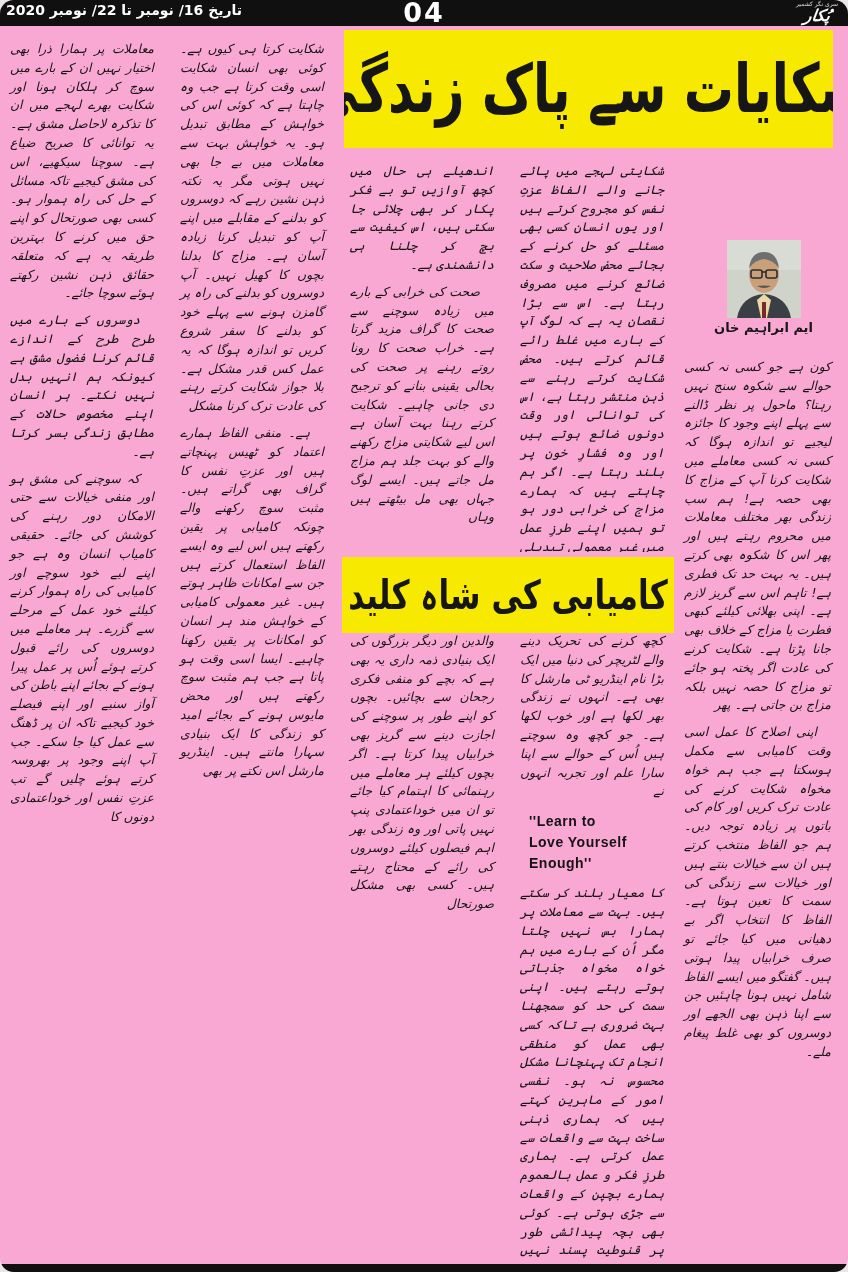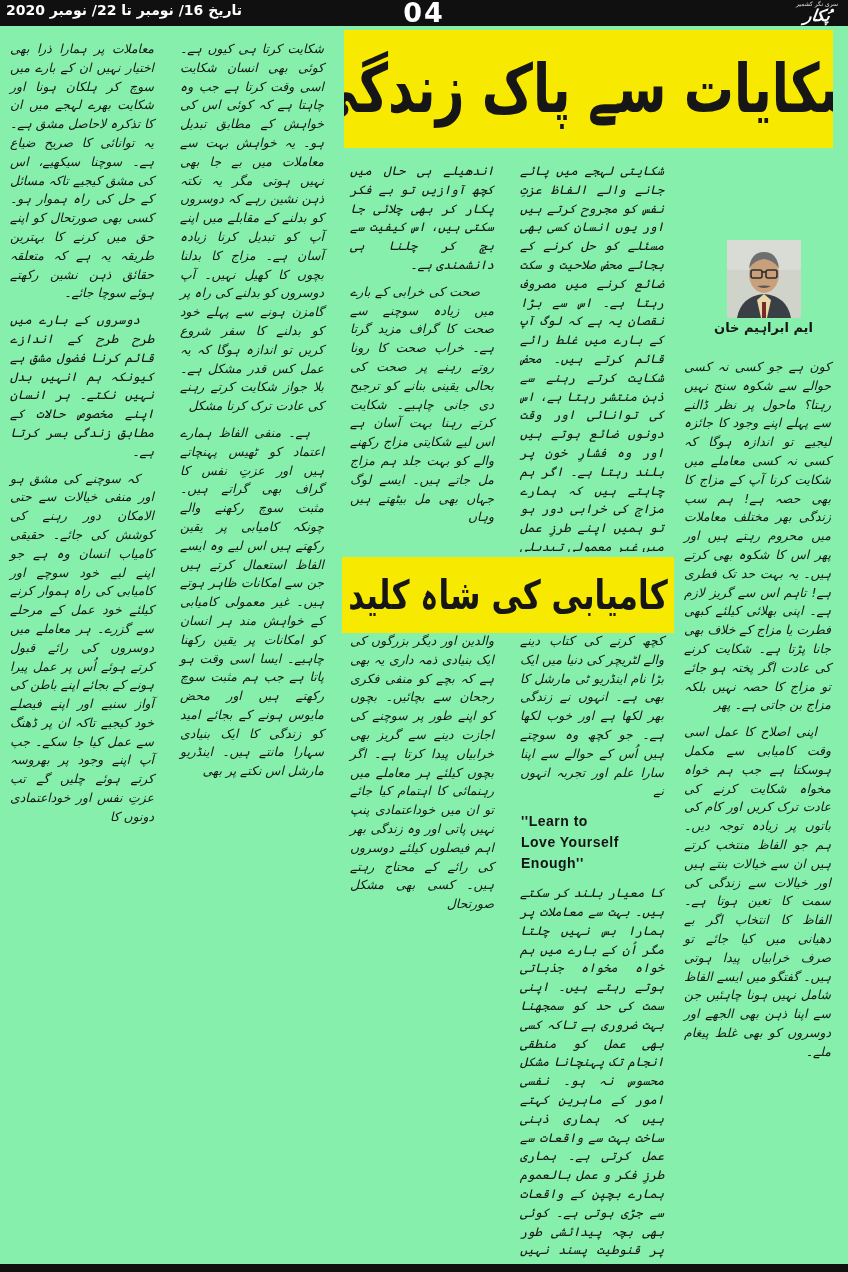--- a/index.html
+++ b/index.html
@@ -3,8 +3,8 @@
 <meta charset="utf-8">
 <style>
   html,body{margin:0;padding:0;background:#e8e8e8;}
-  .page{position:relative;width:848px;height:1272px;background:#86efac;overflow:hidden;
-        font-family:"DejaVu Sans",sans-serif;color:#161616;margin:0 auto;}
+  .page{position:relative;width:848px;height:1272px;background:#f9a8d4;overflow:hidden;
+        font-family:"DejaVu Sans",sans-serif;color:#161616;margin:0 auto;border-radius:14px;}
   
   .topbar{position:absolute;left:0;top:0;width:848px;height:26px;background:#101010;}
   .dateline{position:absolute;left:6px;top:2px;color:#fff;font-weight:bold;font-size:14px;

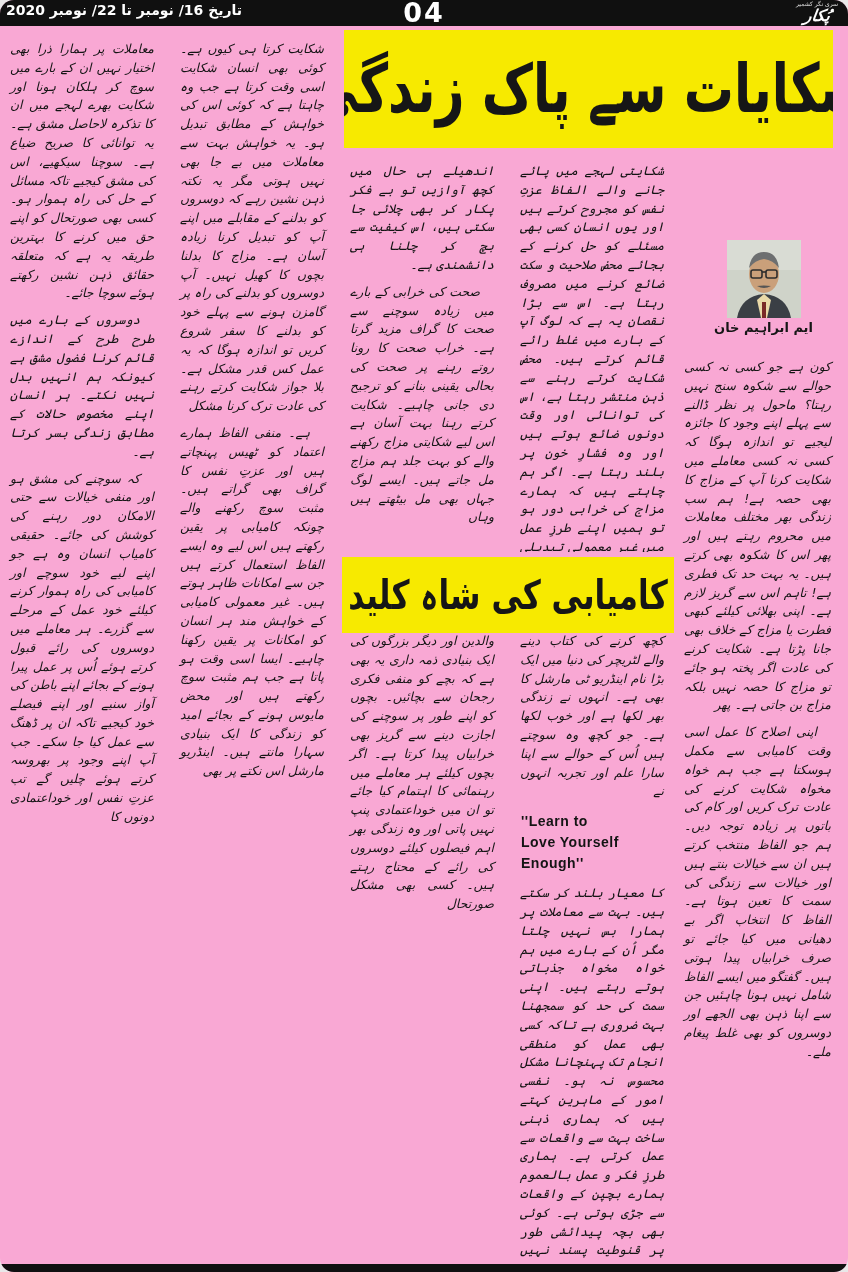--- a/index.html
+++ b/index.html
@@ -102,7 +102,7 @@
     </div>
 
   <div class="col" id="col4b">
-    <p>کچھ کرنے کی کتاب دینے والے لٹریچر کی دنیا میں ایک بڑا نام اینڈریو ٹی مارشل کا بھی ہے۔ انہوں نے زندگی بھر لکھا ہے اور خوب لکھا ہے۔ جو کچھ وہ سوچتے ہیں اُس کے حوالے سے اپنا سارا علم اور تجربہ انہوں نے</p>
+    <p>کچھ کرنے کی تحریک دینے والے لٹریچر کی دنیا میں ایک بڑا نام اینڈریو ٹی مارشل کا بھی ہے۔ انہوں نے زندگی بھر لکھا ہے اور خوب لکھا ہے۔ جو کچھ وہ سوچتے ہیں اُس کے حوالے سے اپنا سارا علم اور تجربہ انہوں نے</p>
     <div class="en-block">
       <div>''Learn to</div>
       <div>Love Yourself Enough''</div>

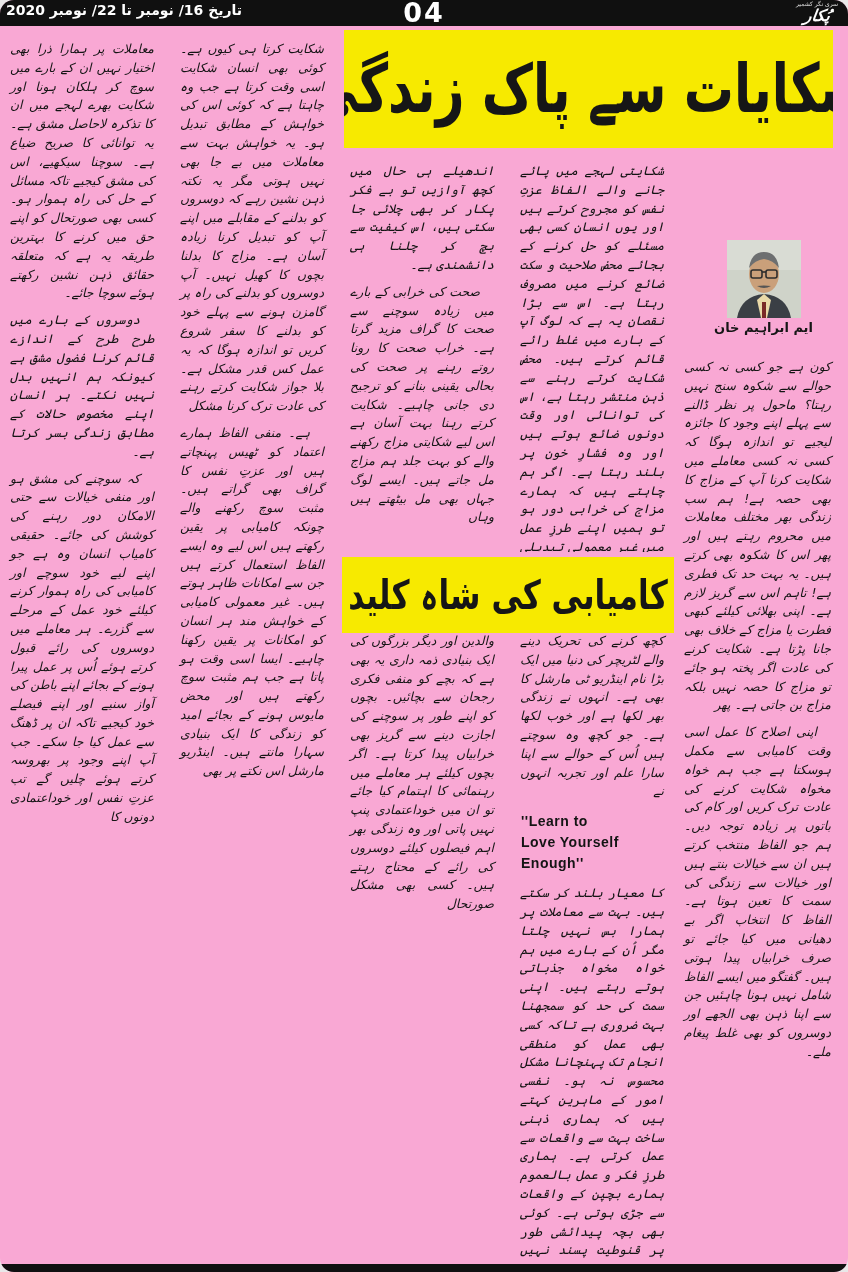--- a/index.html
+++ b/index.html
@@ -34,7 +34,7 @@
   #col4b .fillrest{flex:1 1 auto;overflow:hidden;}
   #col5{left:676px;top:350px;width:163px;height:910px;}
   .en-block{direction:ltr;font-family:"Liberation Sans",sans-serif;font-weight:bold;
-            font-size:14px;line-height:21px;text-align:left;letter-spacing:.5px;margin:2px 9px;}
+            font-size:14px;line-height:21px;text-align:left;letter-spacing:.5px;margin:2px 17px;}
   
   .photo{position:absolute;left:727px;top:240px;width:74px;height:78px;overflow:hidden;}
   .author-name{position:absolute;left:682px;top:320px;width:163px;text-align:center;

